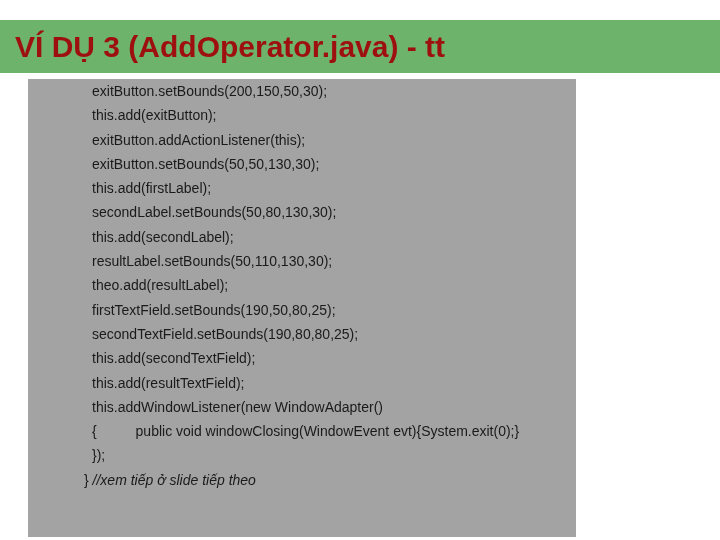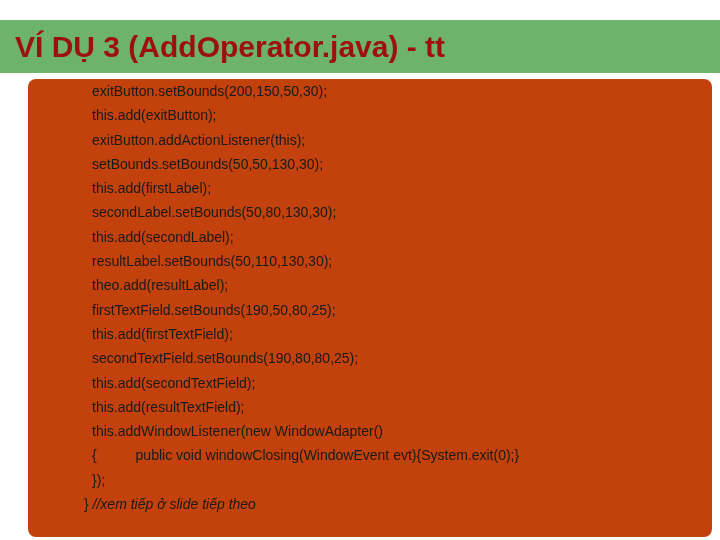--- a/index.html
+++ b/index.html
@@ -44,10 +44,9 @@
     position: absolute;
     left: 28px;
     top: 59px;
-    width: 684px;
+    width: 548px;
     height: 458px;
-    background: #c2410c;
-    border-radius: 8px;
+    background: #a3a3a3;
   }
   .code-block {
     position: absolute;

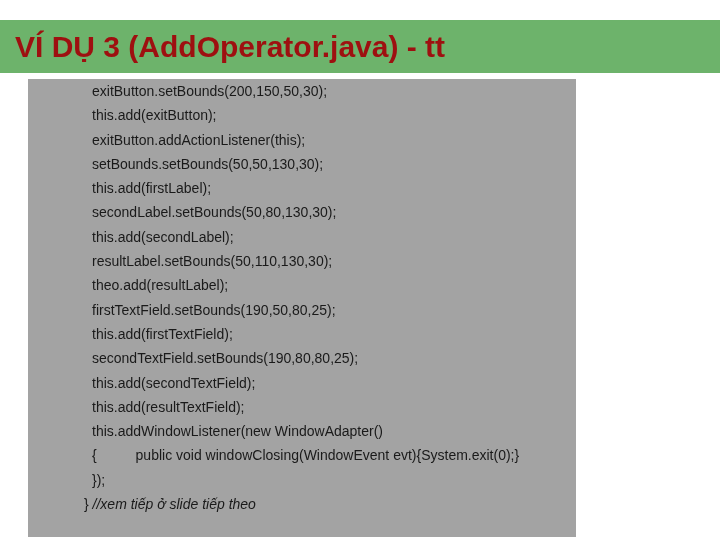--- a/index.html
+++ b/index.html
@@ -86,7 +86,7 @@
         <div class="code-line indent-1">exitButton.setBounds(200,150,50,30);</div>
         <div class="code-line indent-1">this.add(exitButton);</div>
         <div class="code-line indent-1">exitButton.addActionListener(this);</div>
-        <div class="code-line indent-1">setBounds.setBounds(50,50,130,30);</div>
+        <div class="code-line indent-1">exitButton.setBounds(50,50,130,30);</div>
         <div class="code-line indent-1">this.add(firstLabel);</div>
         <div class="code-line indent-1">secondLabel.setBounds(50,80,130,30);</div>
         <div class="code-line indent-1">this.add(secondLabel);</div>

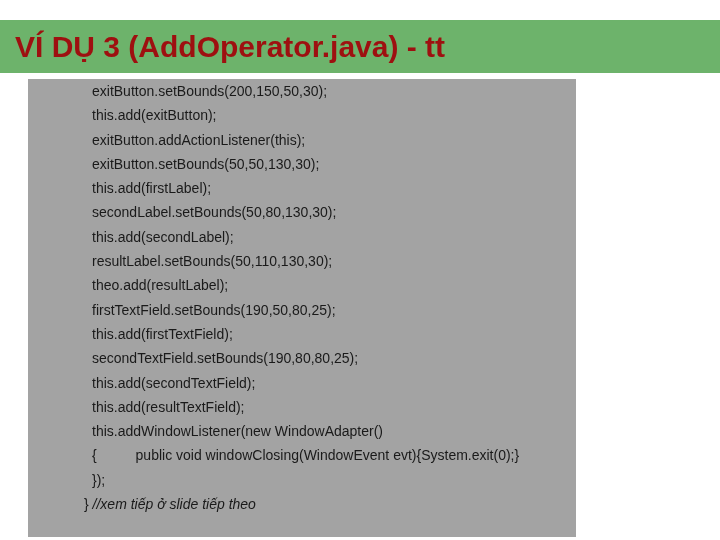--- a/index.html
+++ b/index.html
@@ -93,7 +93,6 @@
         <div class="code-line indent-1">resultLabel.setBounds(50,110,130,30);</div>
         <div class="code-line indent-1">theo.add(resultLabel);</div>
         <div class="code-line indent-1">firstTextField.setBounds(190,50,80,25);</div>
-        <div class="code-line indent-1">this.add(firstTextField);</div>
         <div class="code-line indent-1">secondTextField.setBounds(190,80,80,25);</div>
         <div class="code-line indent-1">this.add(secondTextField);</div>
         <div class="code-line indent-1">this.add(resultTextField);</div>

